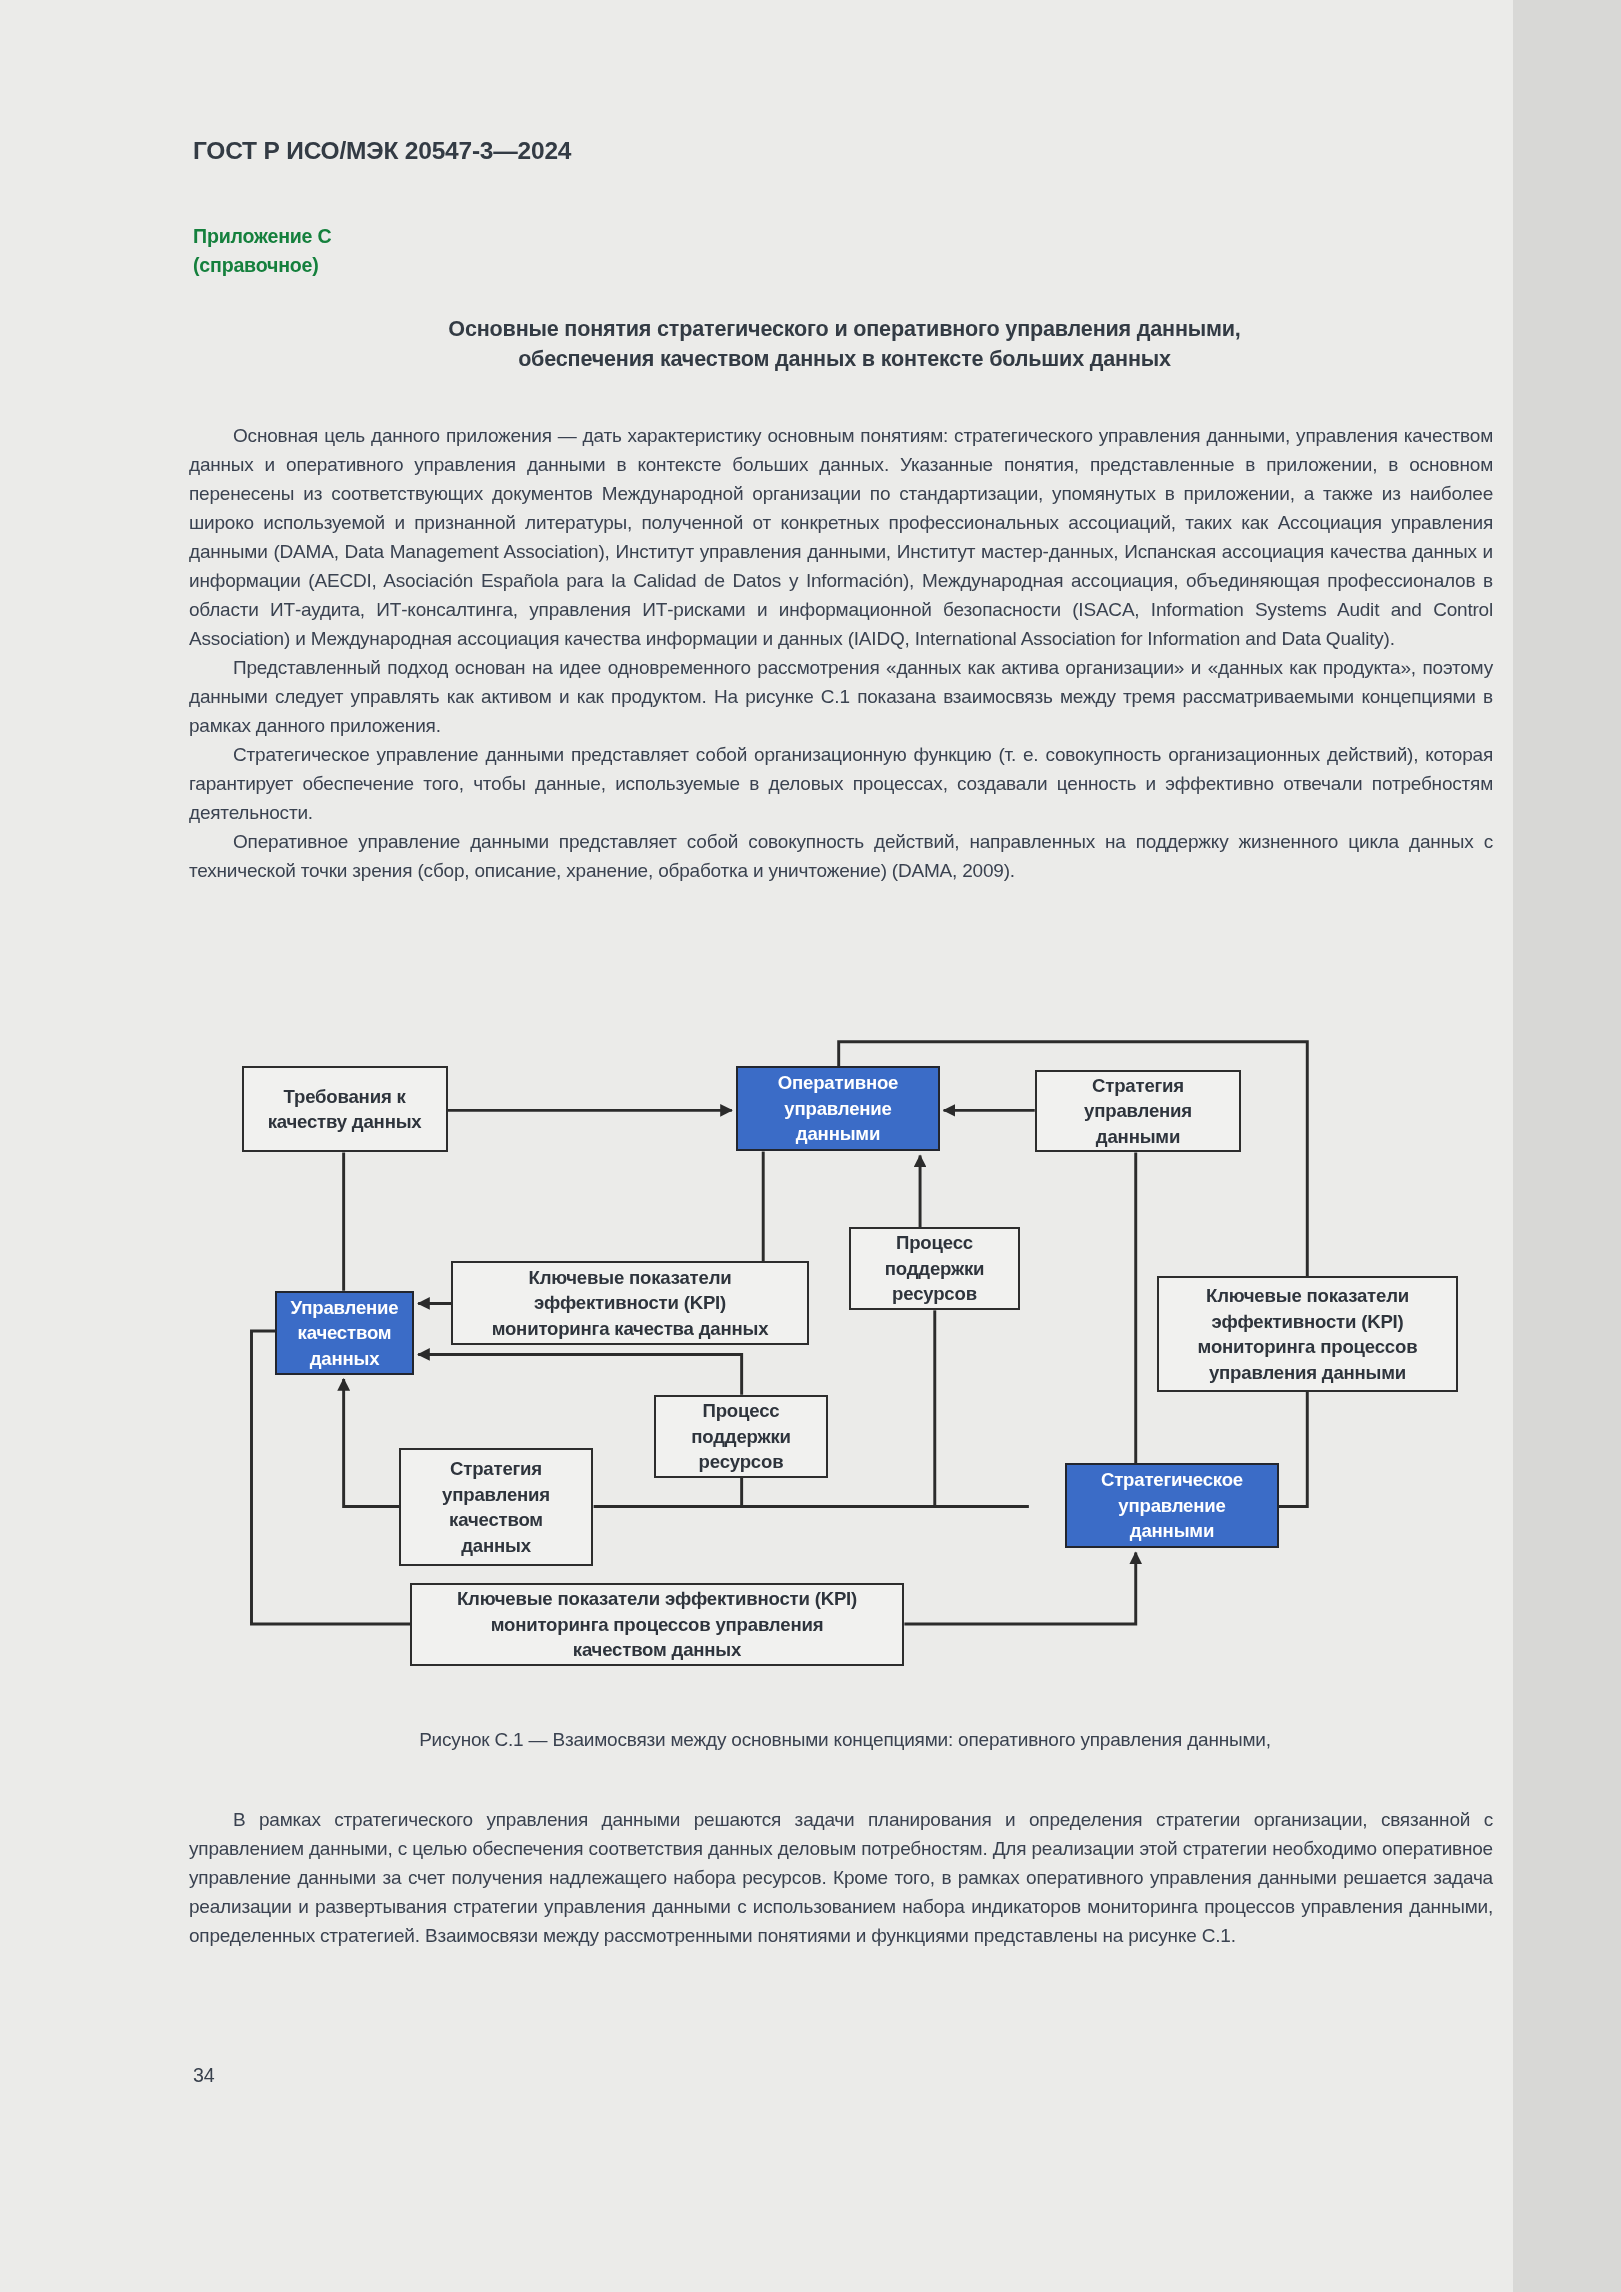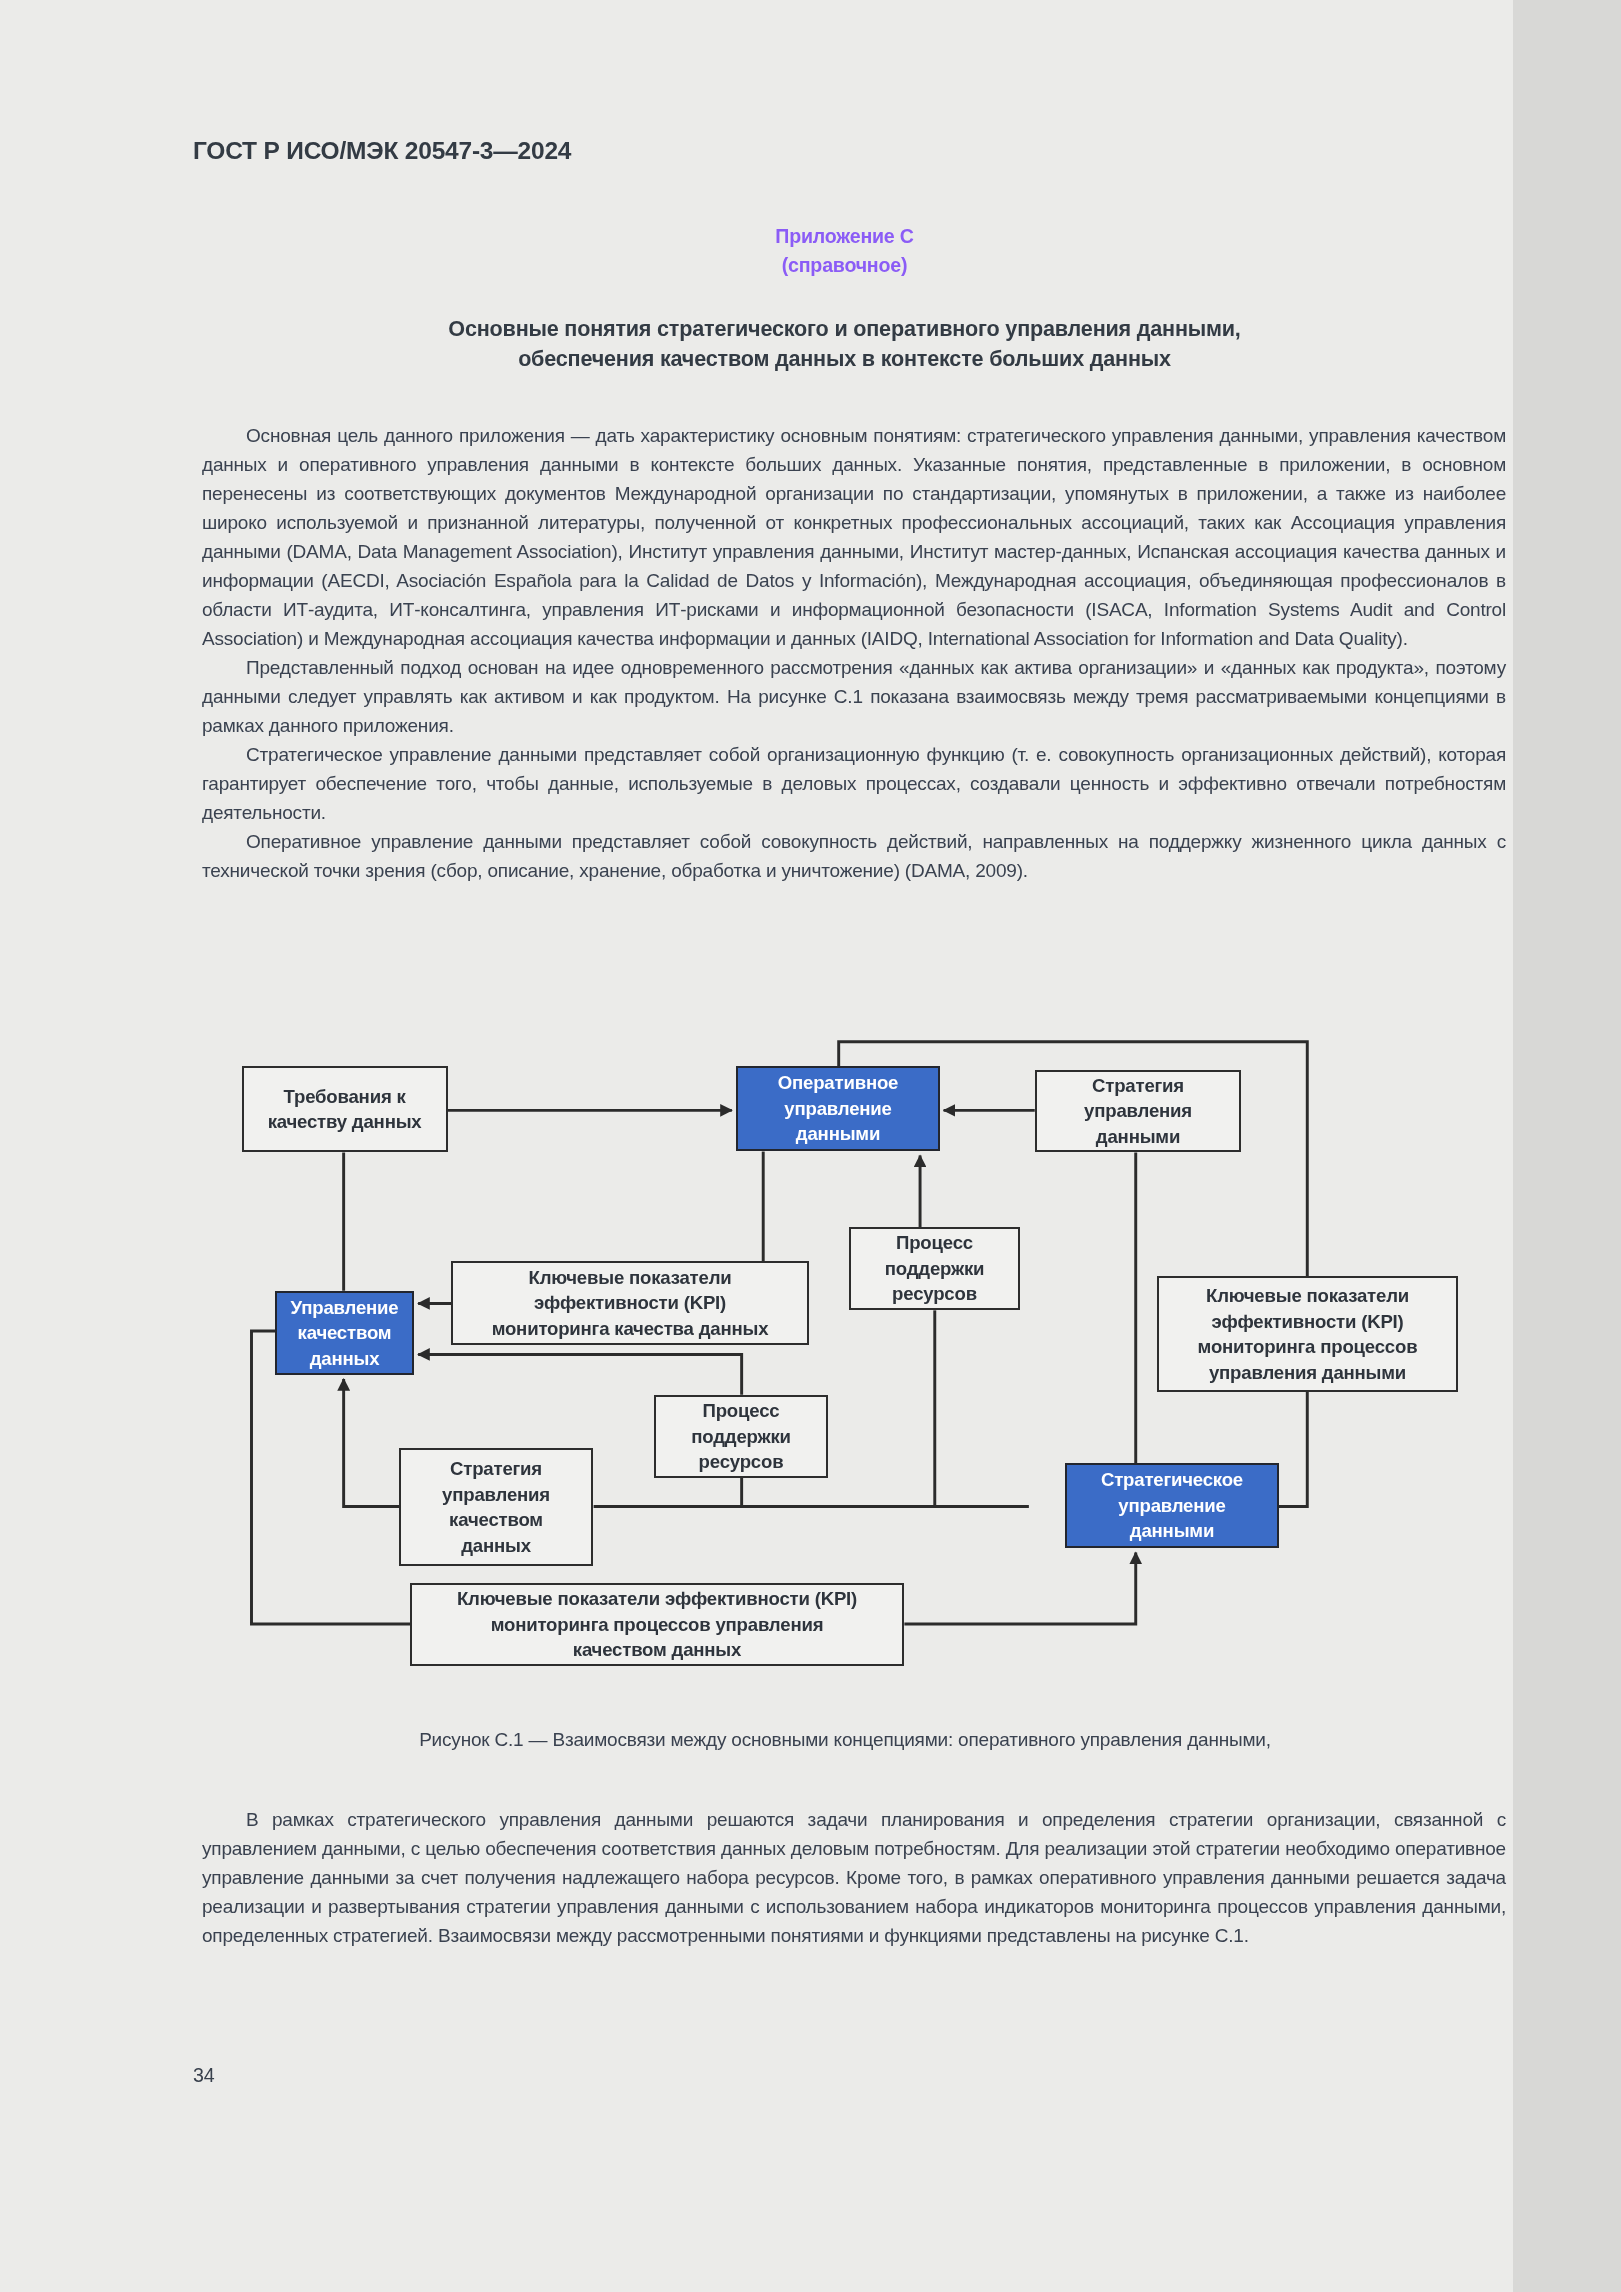--- a/index.html
+++ b/index.html
@@ -18,7 +18,7 @@
   }
   .annex{
     position:absolute;left:193px;top:222px;width:1303px;
-    text-align:center;font-weight:700;font-size:19.6px;line-height:29px;color:#8b5cf6;
+    font-weight:700;font-size:19.6px;line-height:29px;color:#15803d;
   }
   .doc-title{
     position:absolute;left:193px;top:314px;width:1303px;

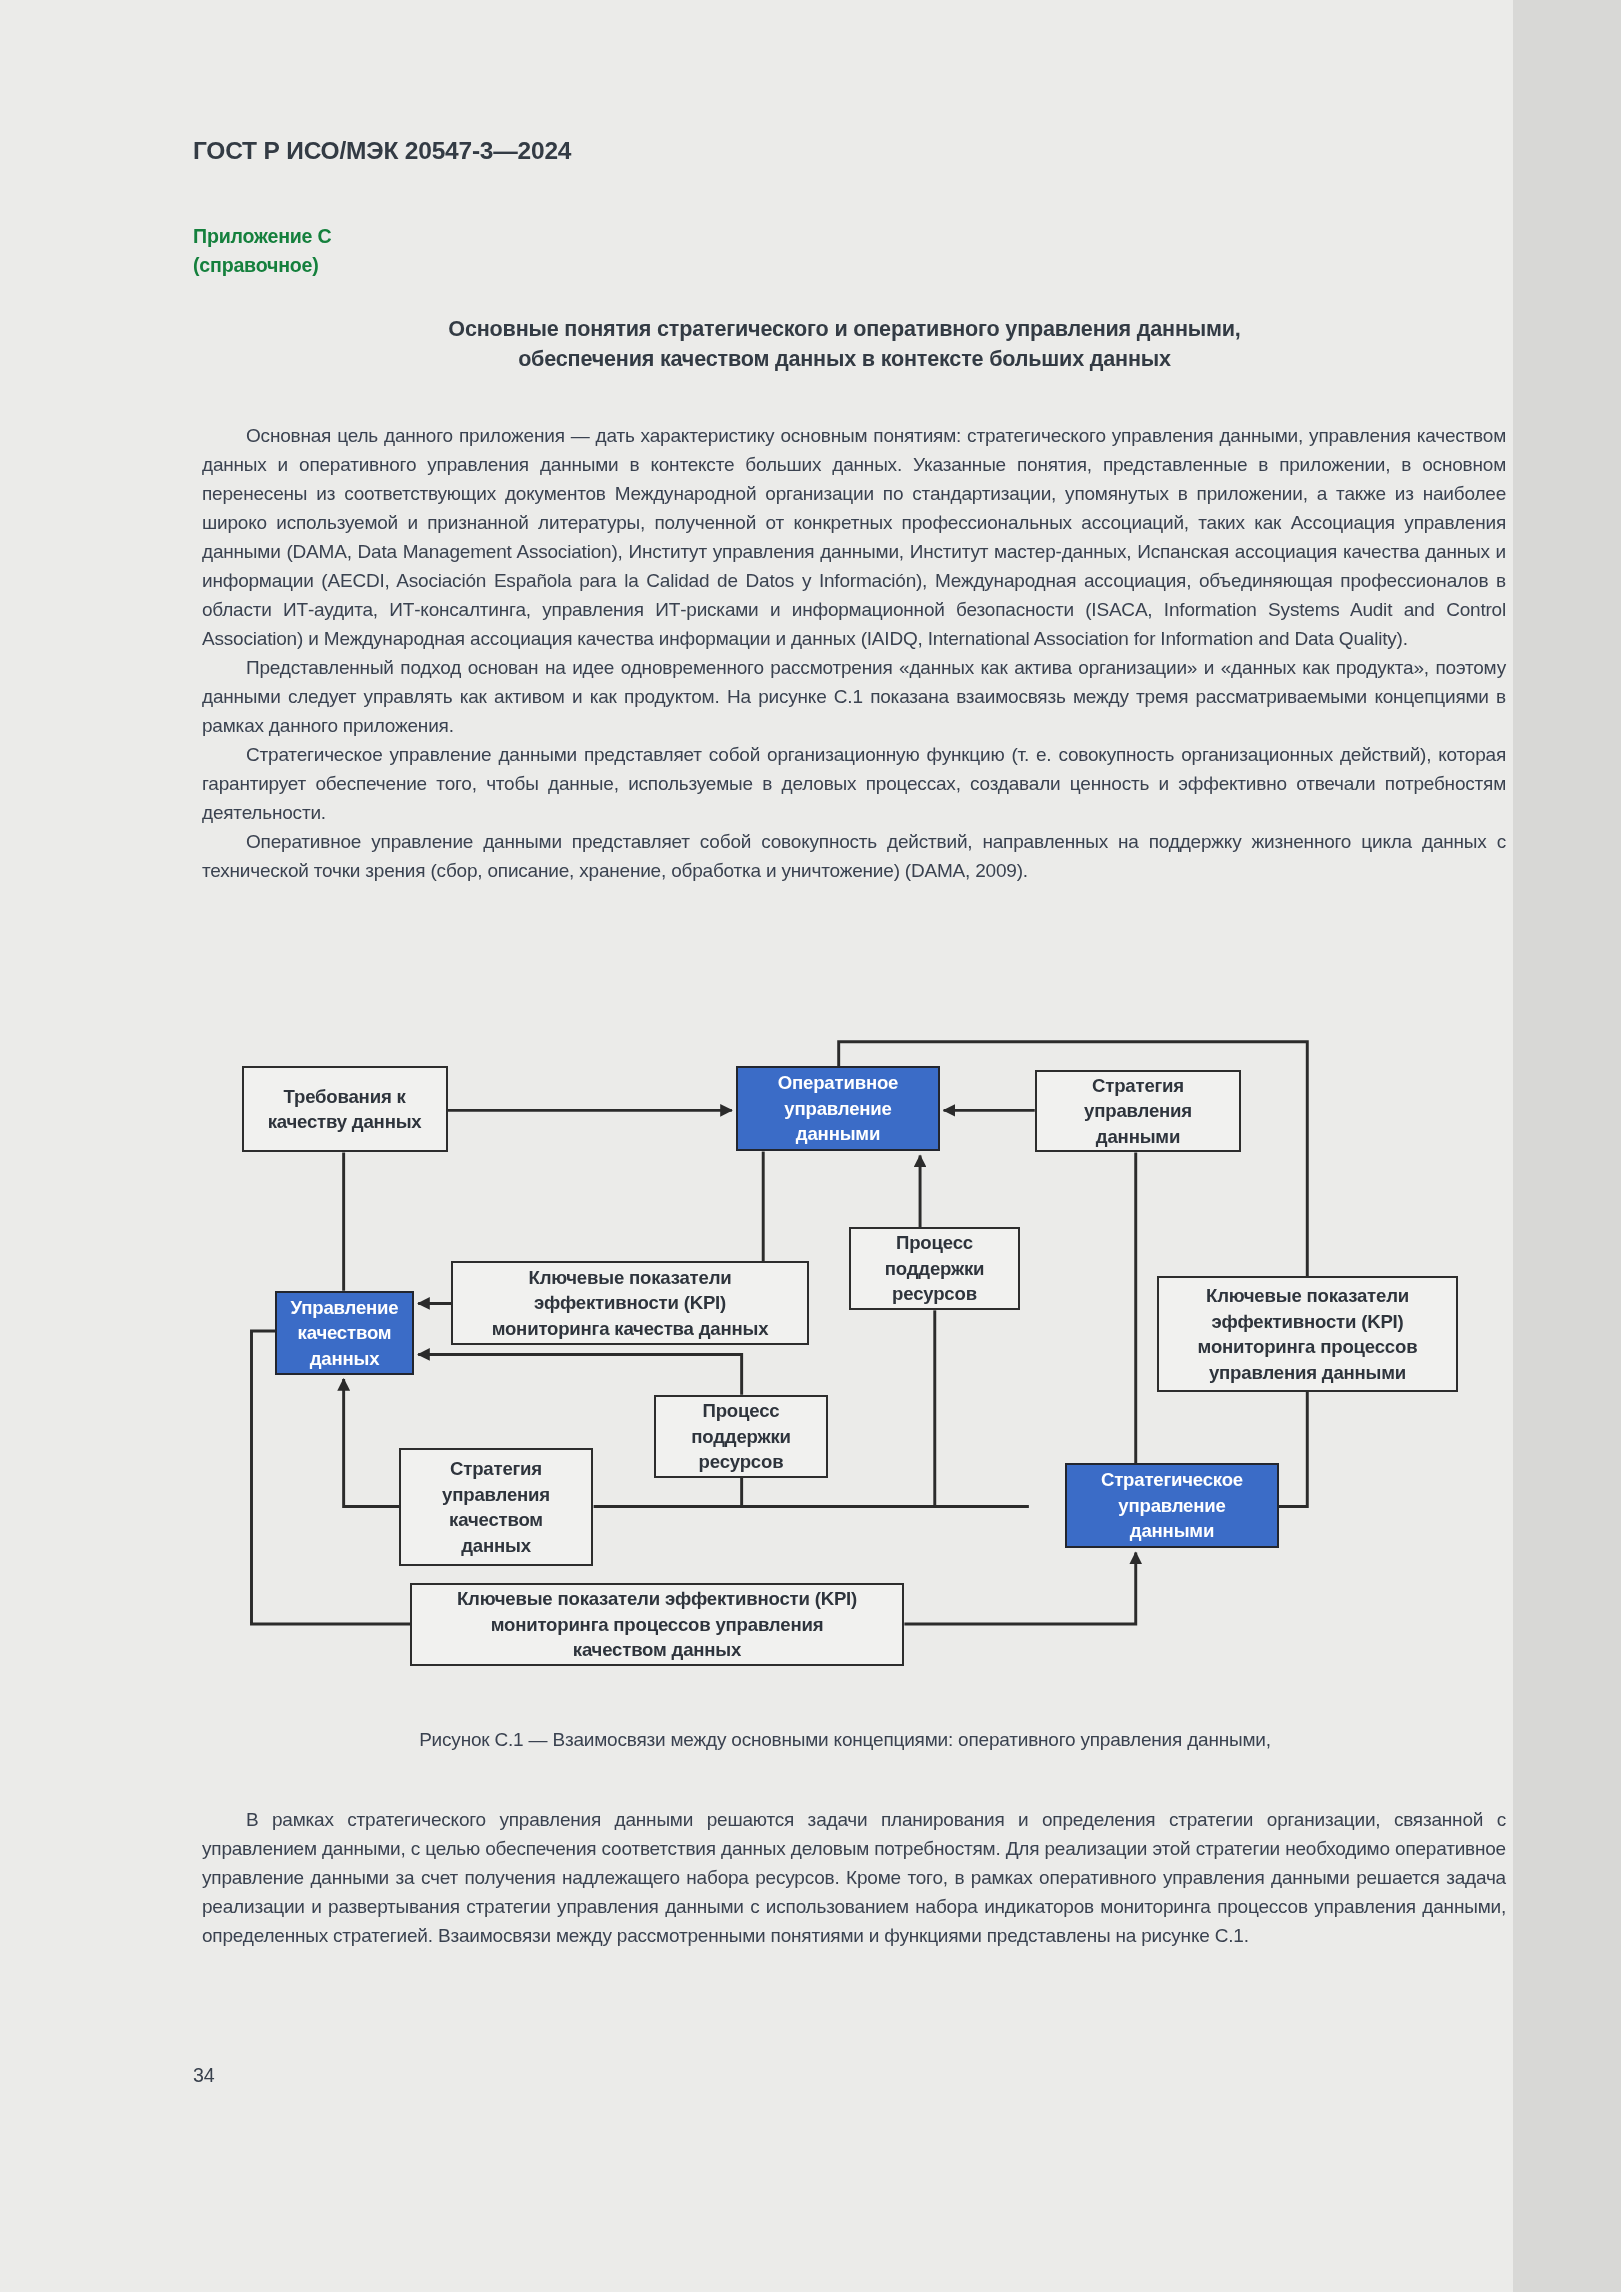--- a/index.html
+++ b/index.html
@@ -25,7 +25,7 @@
     text-align:center;font-weight:700;font-size:21.6px;line-height:30px;color:#333b44;
   }
   .bodytext{
-    position:absolute;left:202px;width:1304px;
+    position:absolute;left:189px;width:1304px;
     font-size:19px;line-height:29px;text-align:justify;
   }
   .bodytext p{margin:0;text-indent:44px;}

